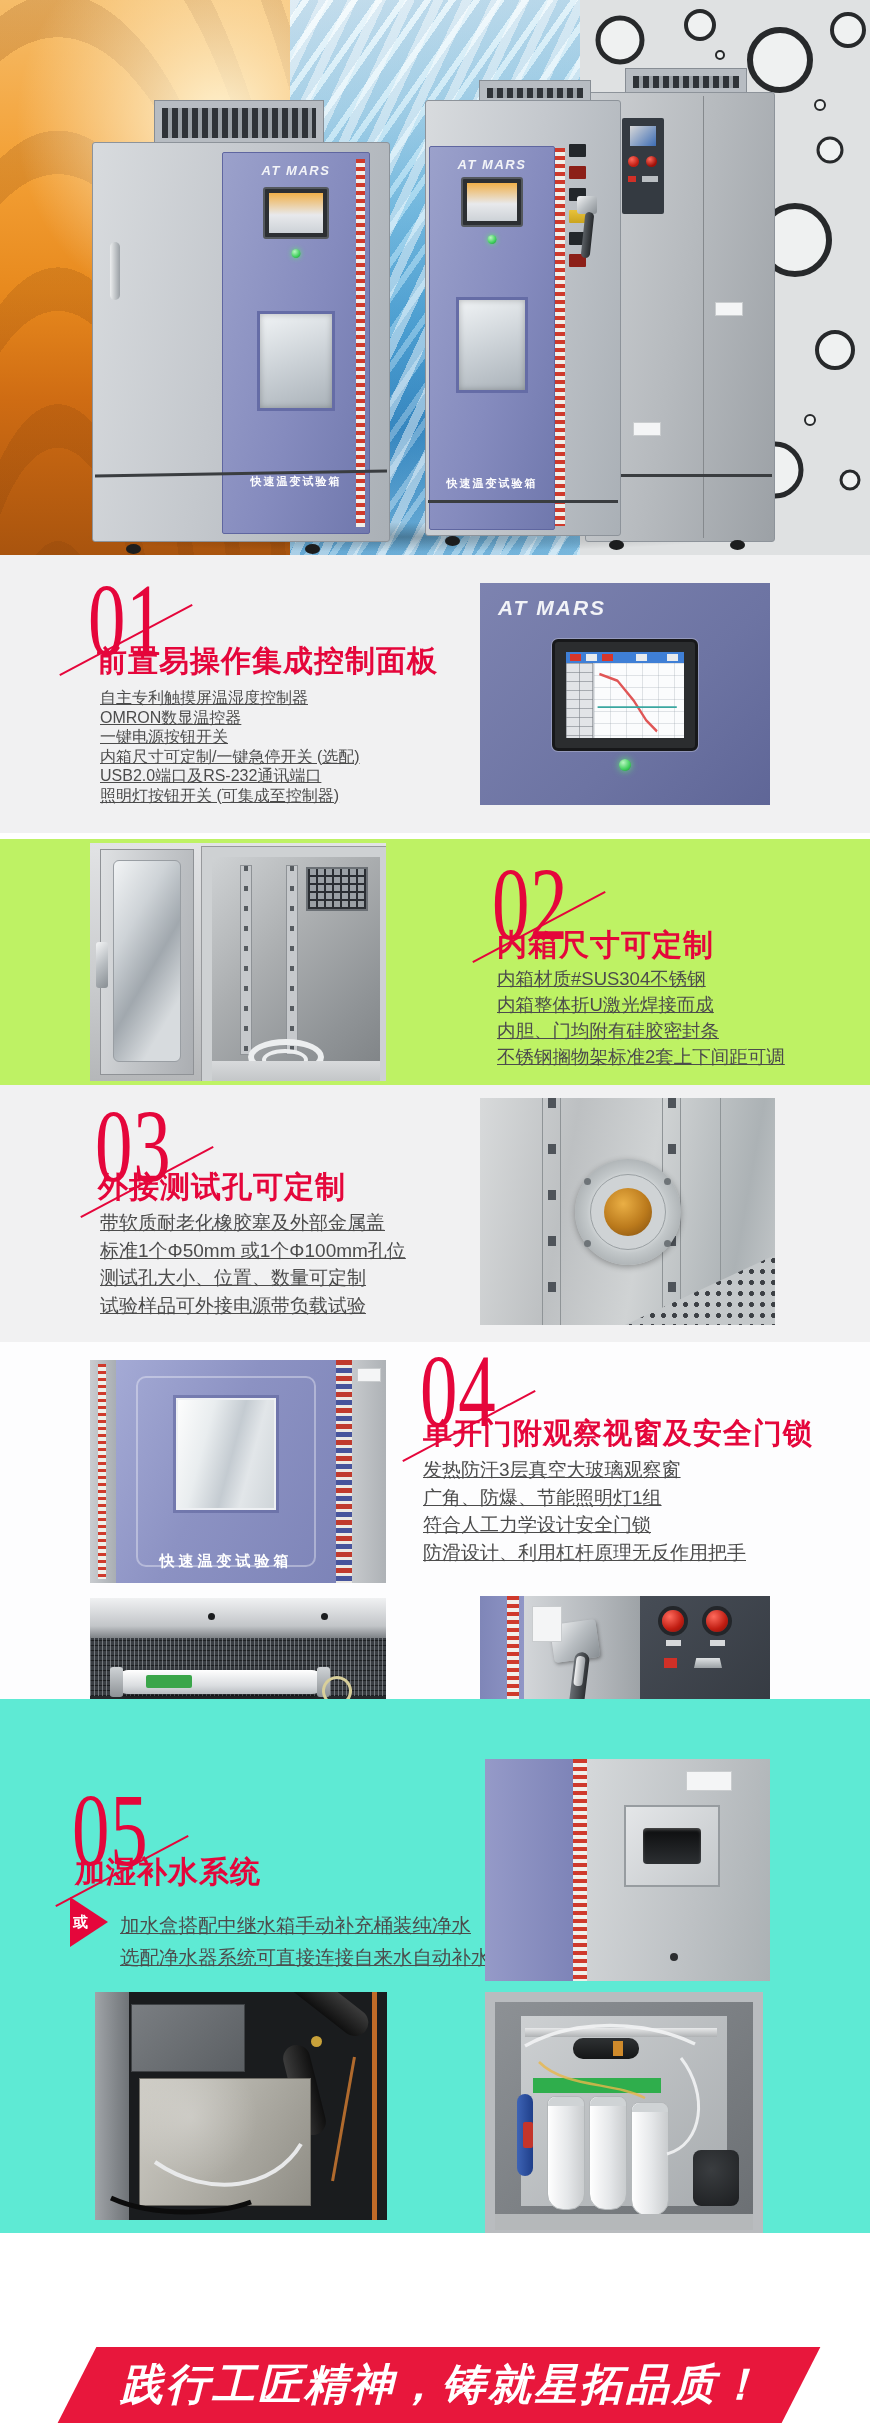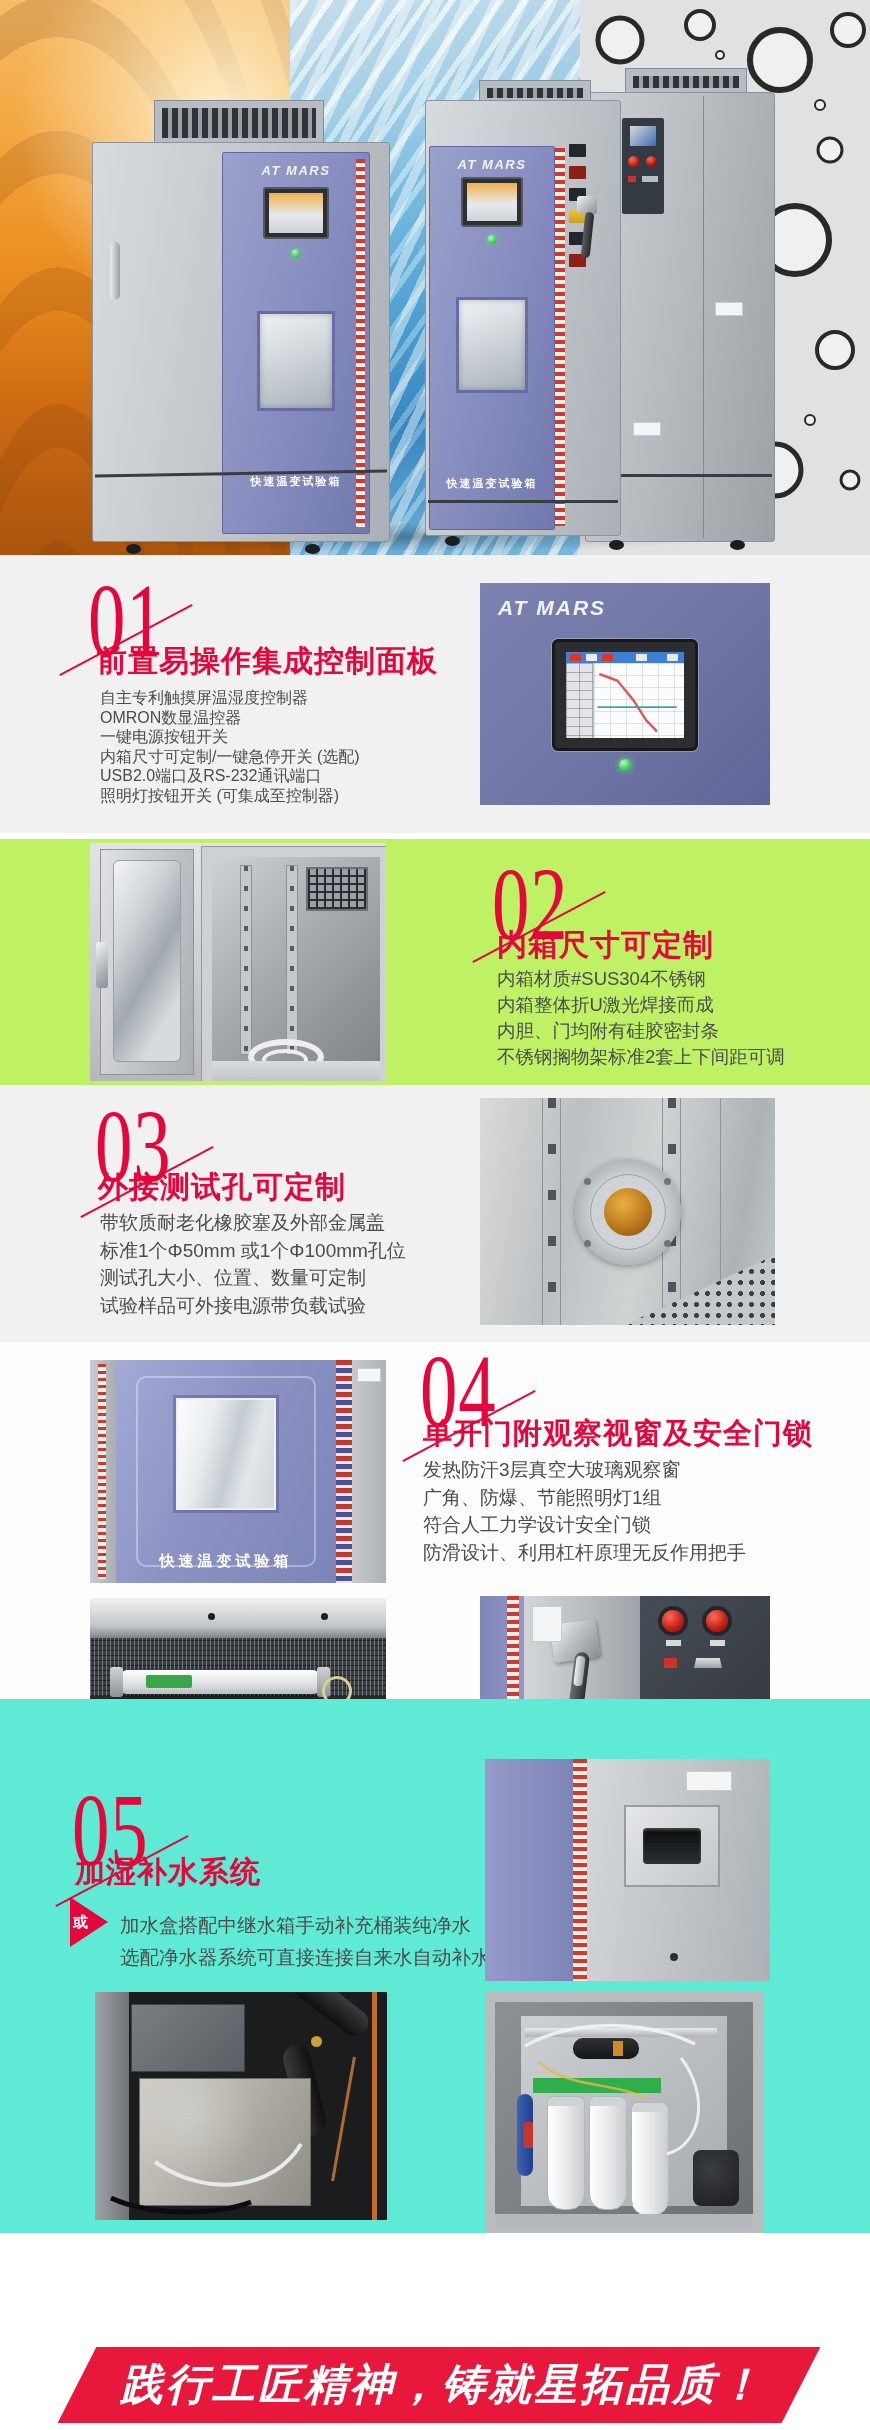--- a/index.html
+++ b/index.html
@@ -16,7 +16,7 @@
          transform:rotate(-28deg);}
   .sec-title{position:absolute;color:#e5063b;font-size:30px;font-weight:700;letter-spacing:1px;}
   .lines{position:absolute;color:#4c4c4c;}
-  .lines div{white-space:nowrap;}
+  .lines div{white-space:nowrap;text-decoration:underline;}
   .l-sm div{font-size:16px;line-height:19.5px;}
   .l-md div{font-size:18.5px;line-height:26px;}
   .l-lg div{font-size:19px;line-height:27.5px;}

